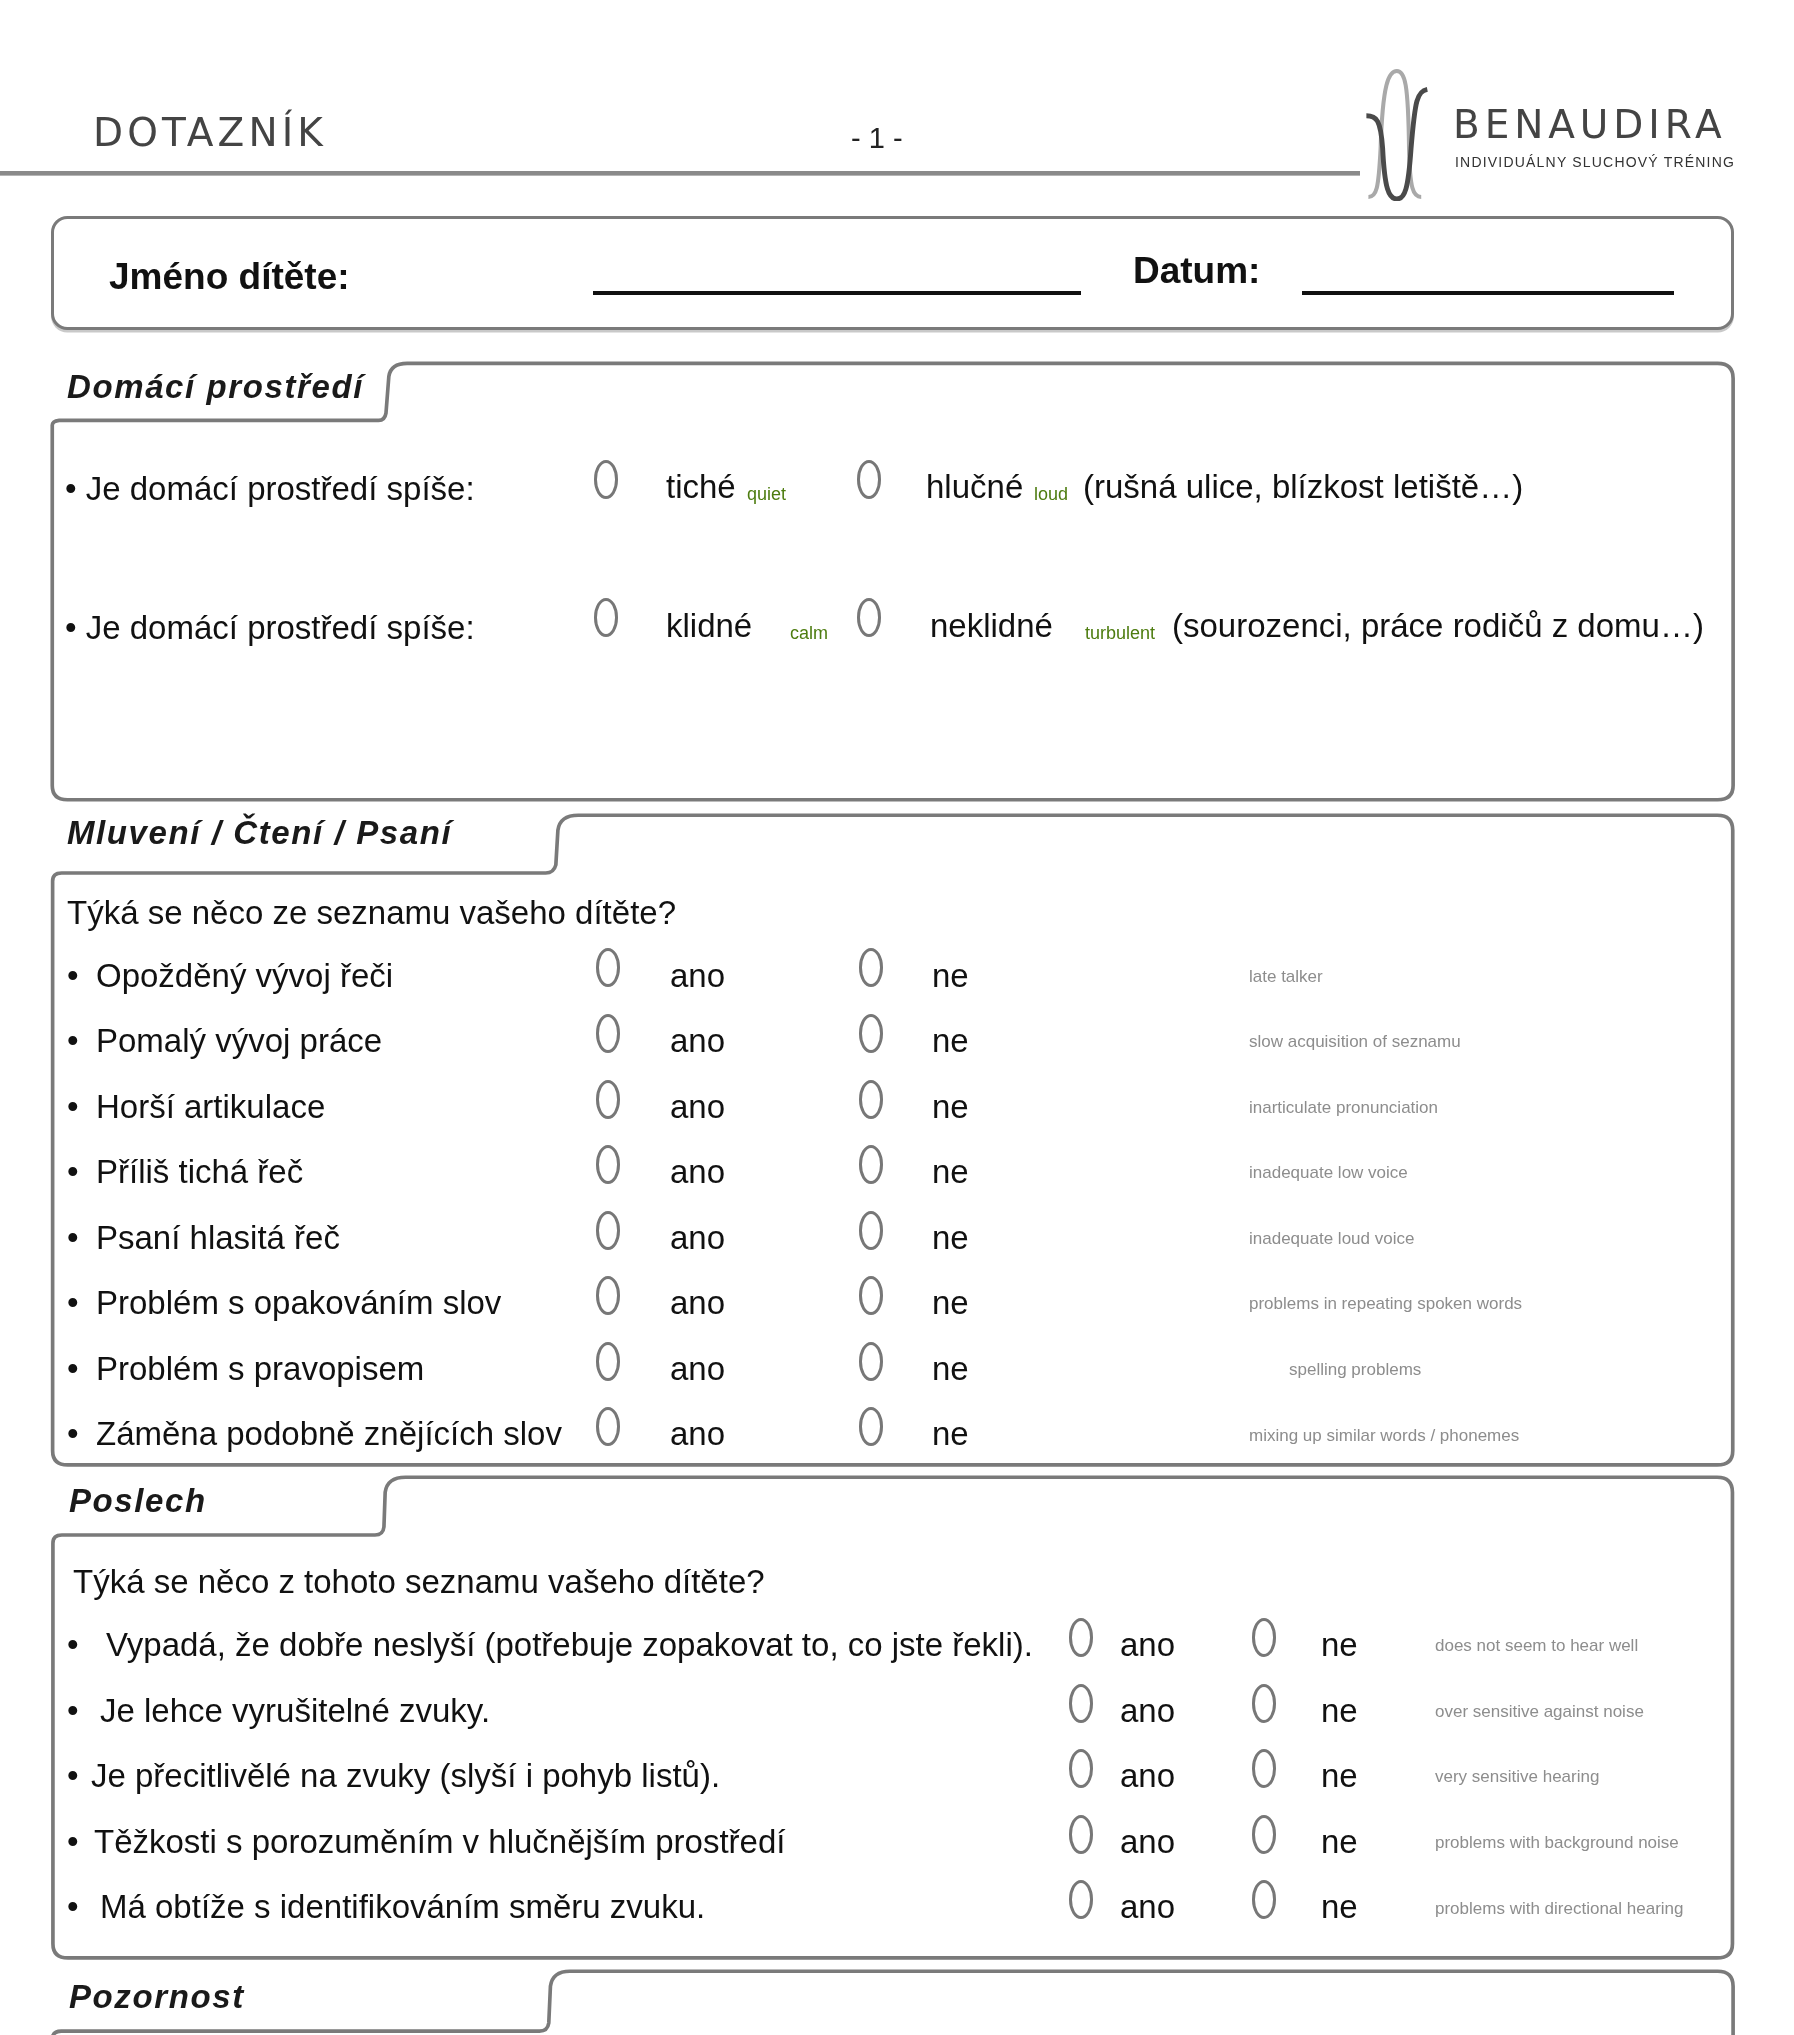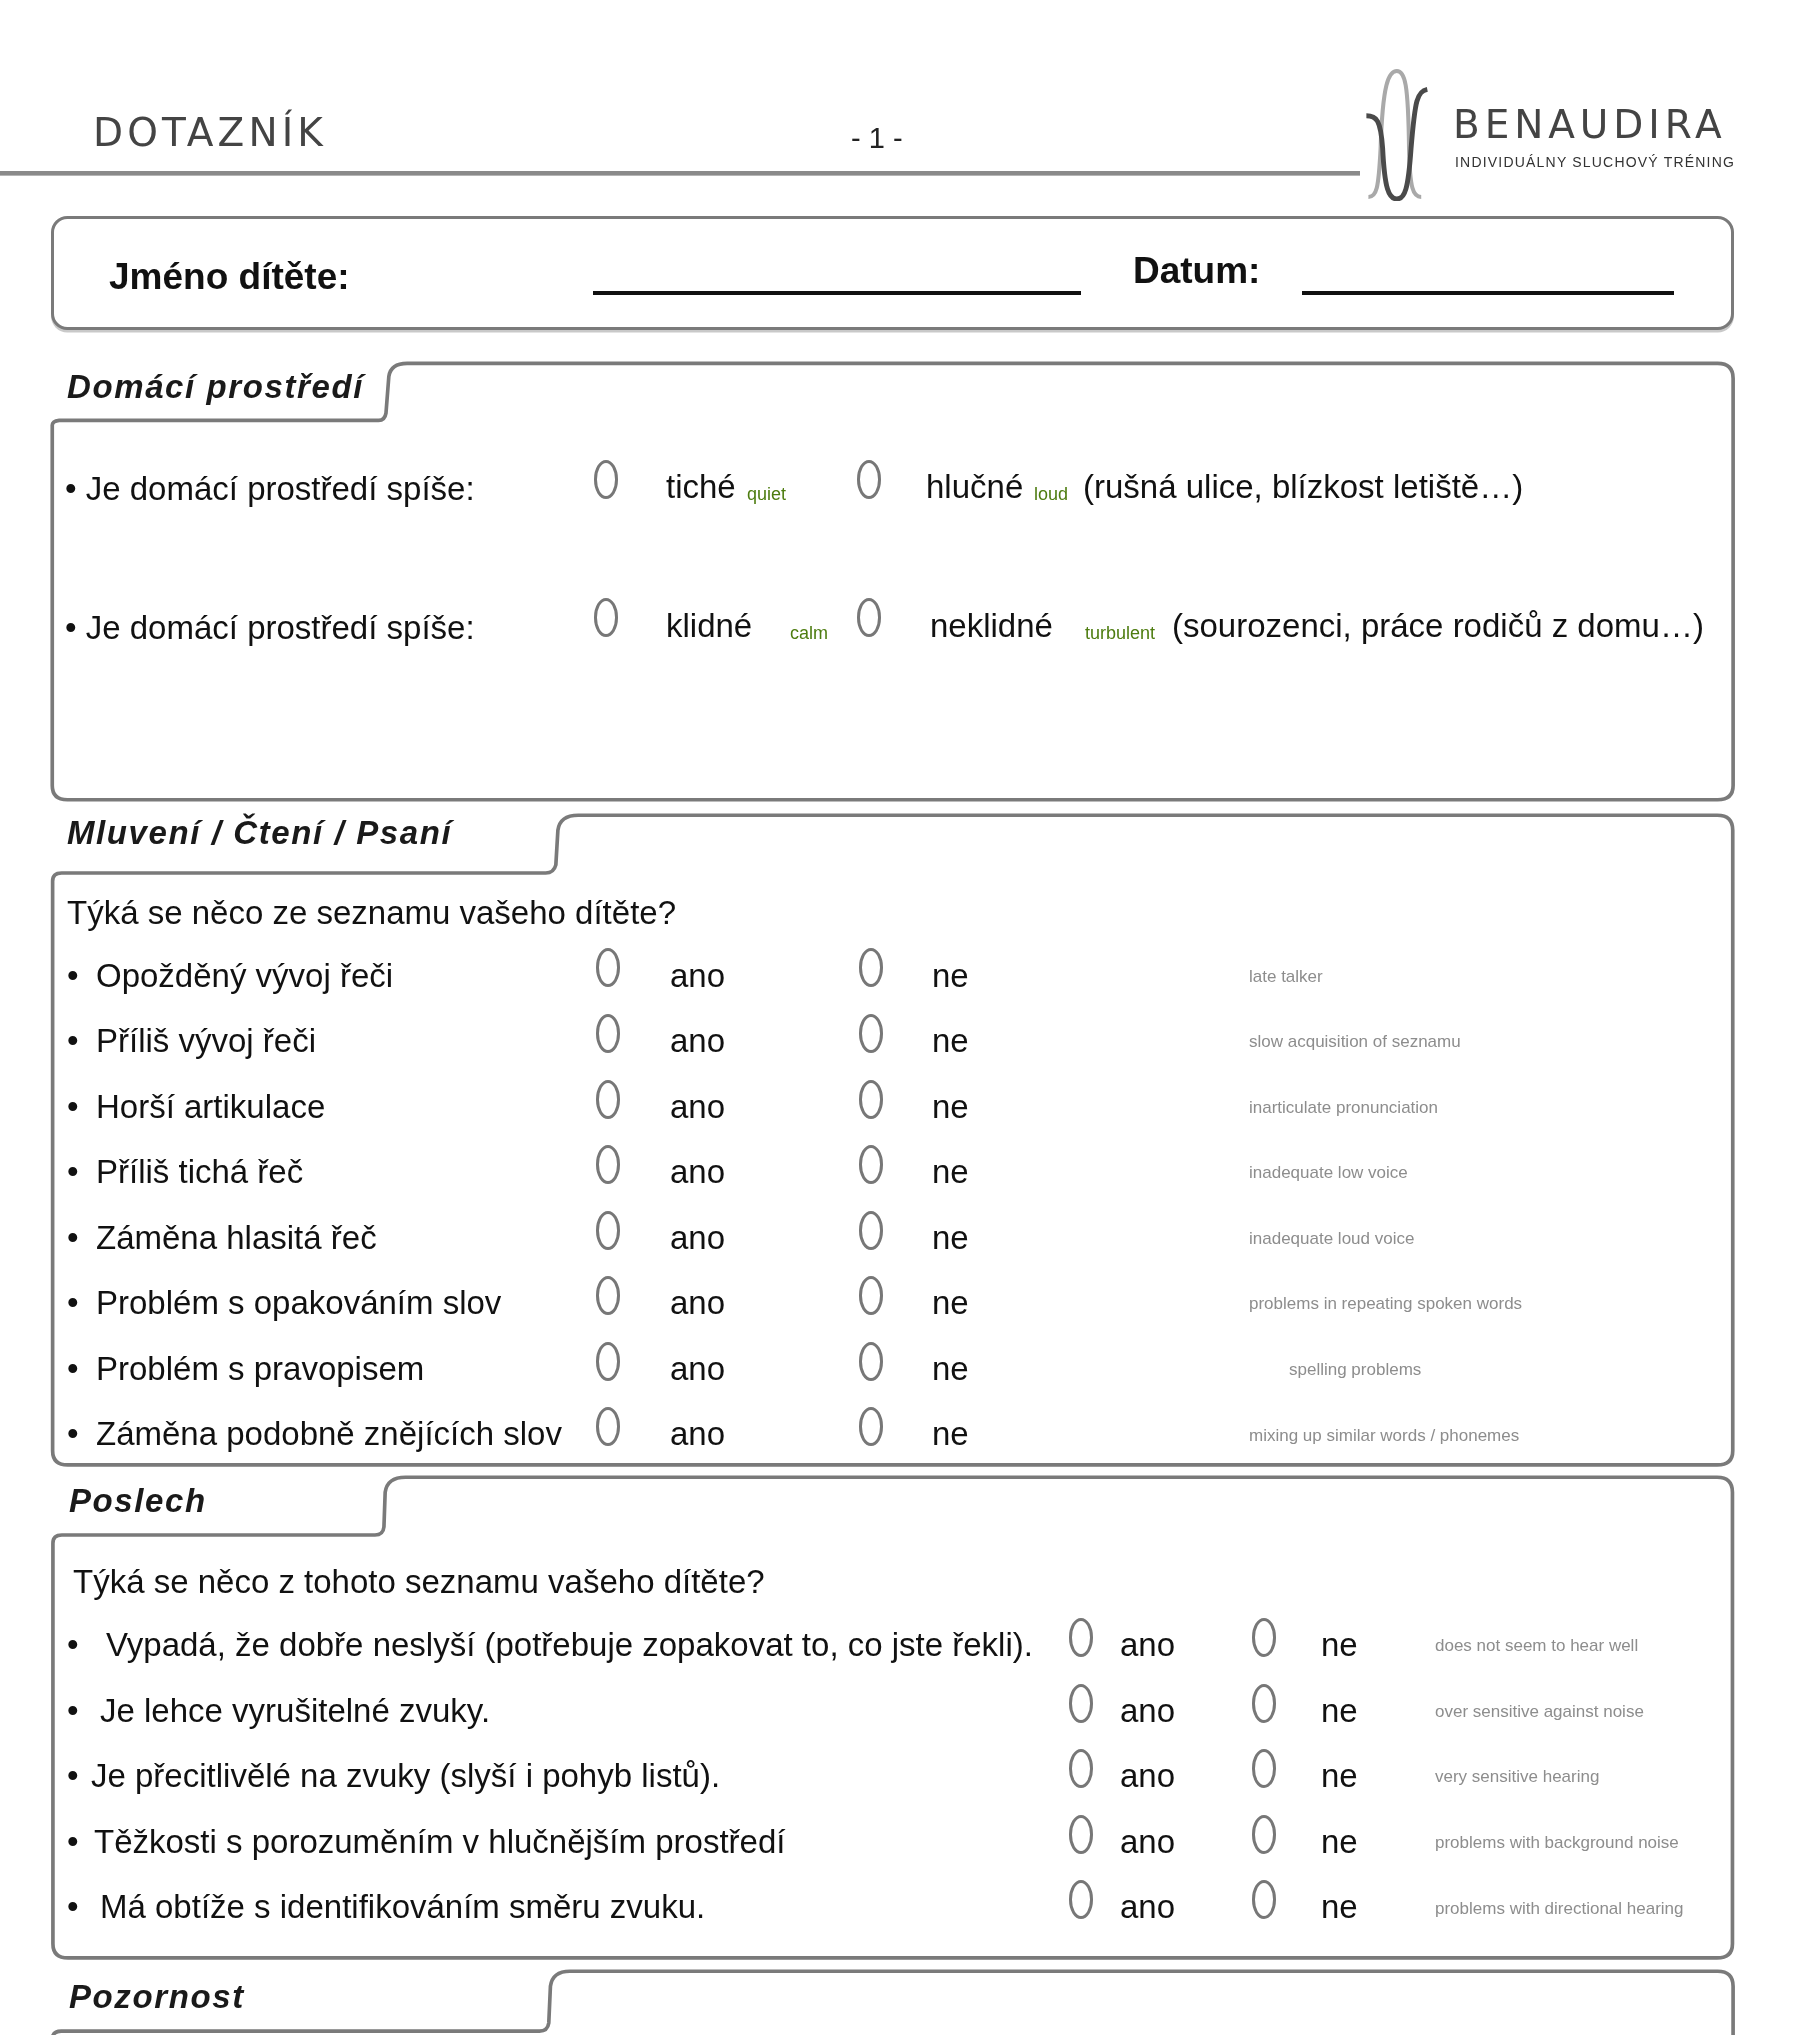--- a/index.html
+++ b/index.html
@@ -95,7 +95,7 @@
     </div>
     <div>
       <div class="row-text" style="left:67px; top:1022px;">•</div>
-      <div class="row-text" style="left:96px; top:1022px;">Příliš vývoj řeči</div>
+      <div class="row-text" style="left:96px; top:1022px;">Pomalý vývoj práce</div>
       <div class="radio" style="left:596px; top:1014px;"></div>
       <div class="opt" style="left:670px; top:1022px;">ano</div>
       <div class="radio" style="left:859px; top:1014px;"></div>

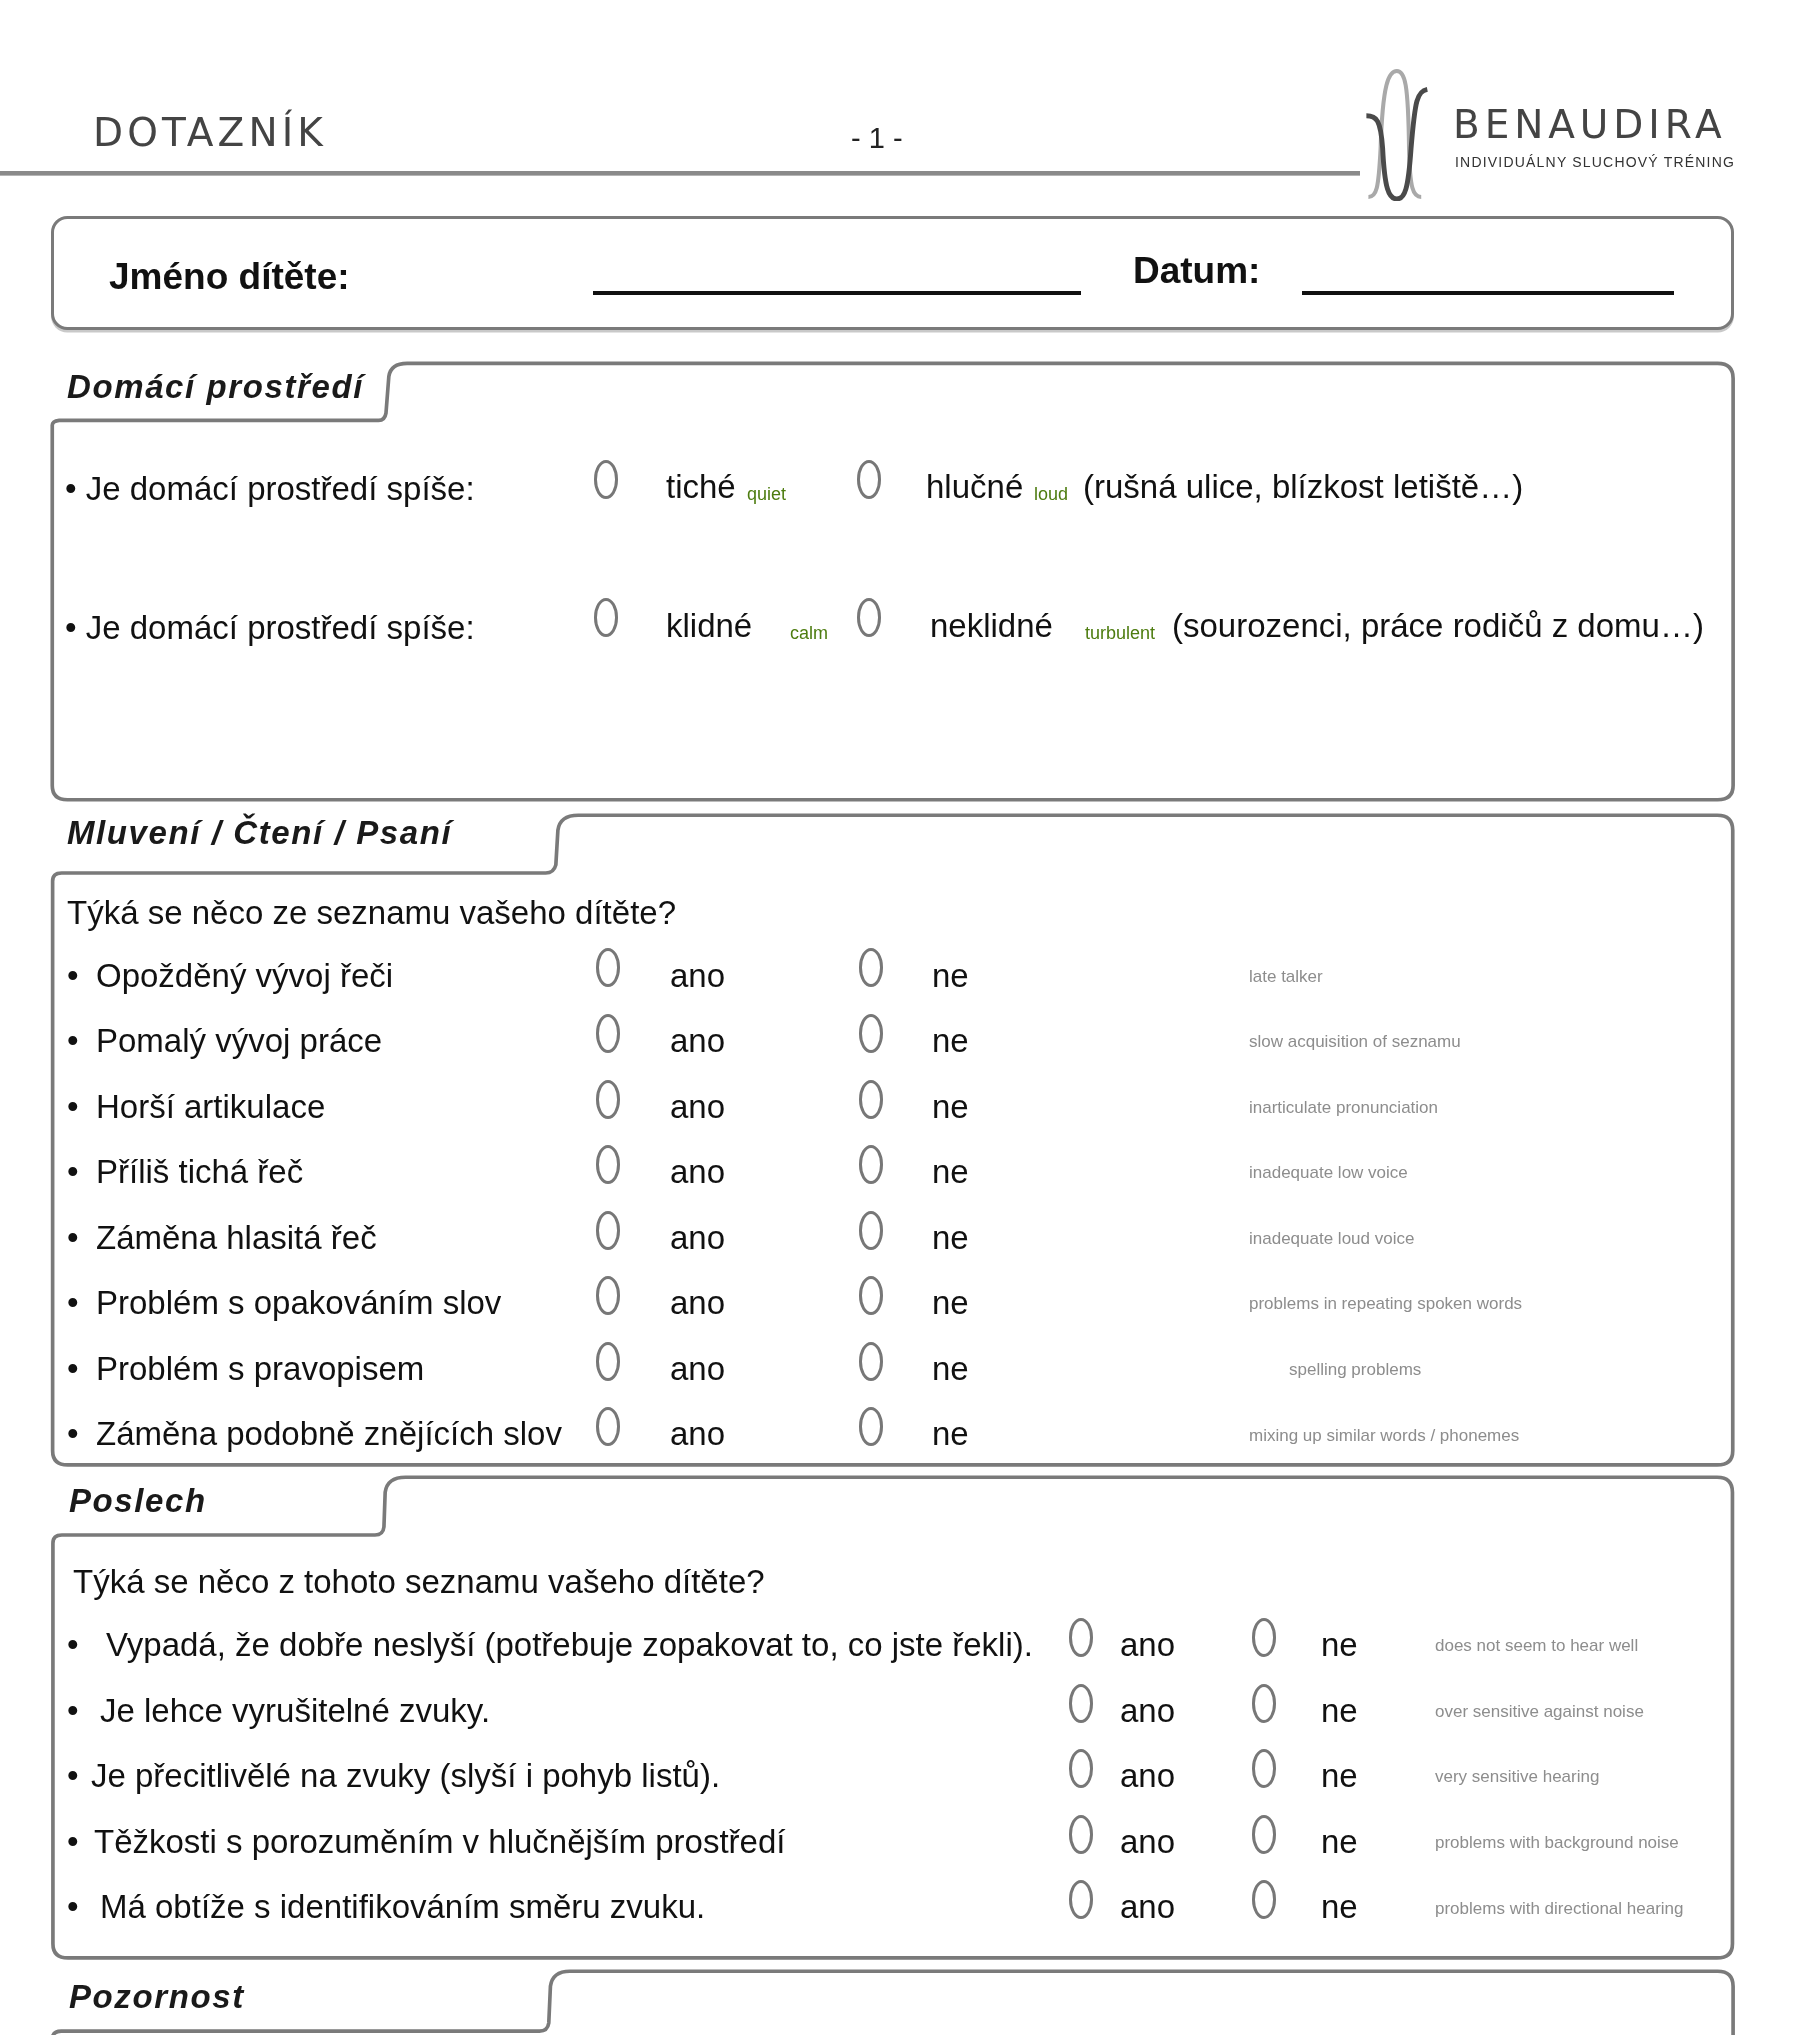--- a/index.html
+++ b/index.html
@@ -122,7 +122,7 @@
     </div>
     <div>
       <div class="row-text" style="left:67px; top:1219px;">•</div>
-      <div class="row-text" style="left:96px; top:1219px;">Záměna hlasitá řeč</div>
+      <div class="row-text" style="left:96px; top:1219px;">Psaní hlasitá řeč</div>
       <div class="radio" style="left:596px; top:1211px;"></div>
       <div class="opt" style="left:670px; top:1219px;">ano</div>
       <div class="radio" style="left:859px; top:1211px;"></div>

